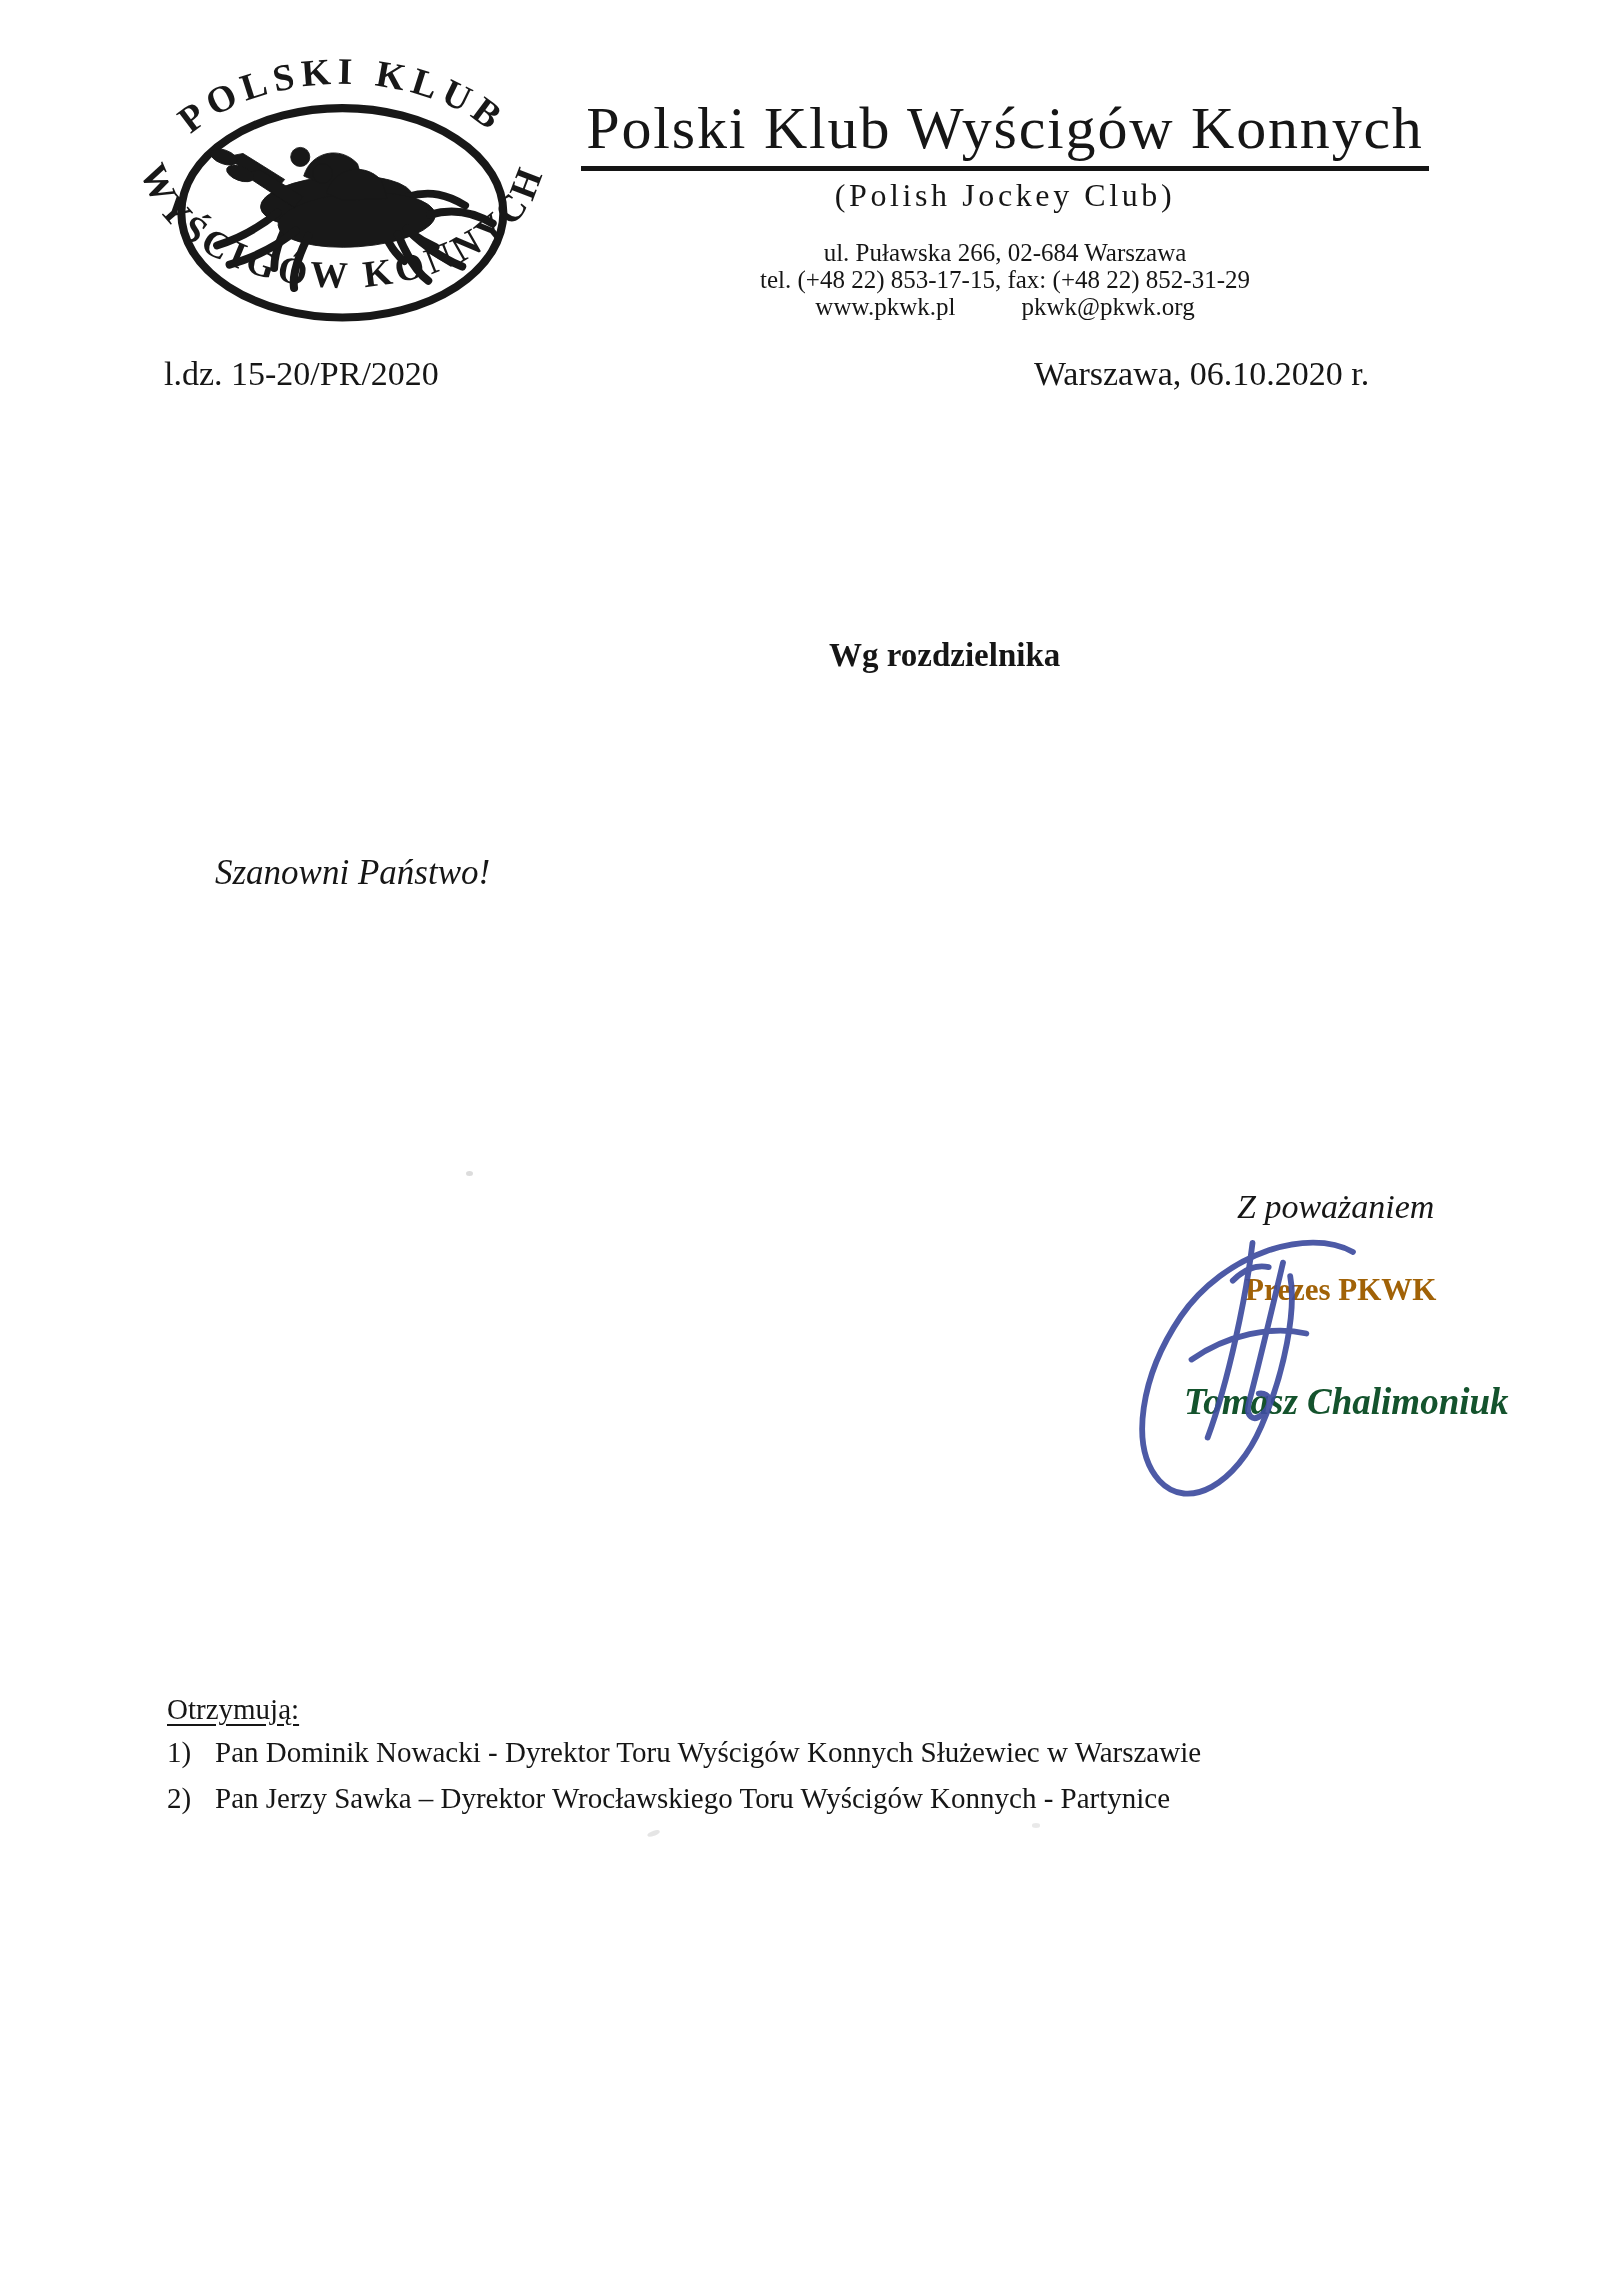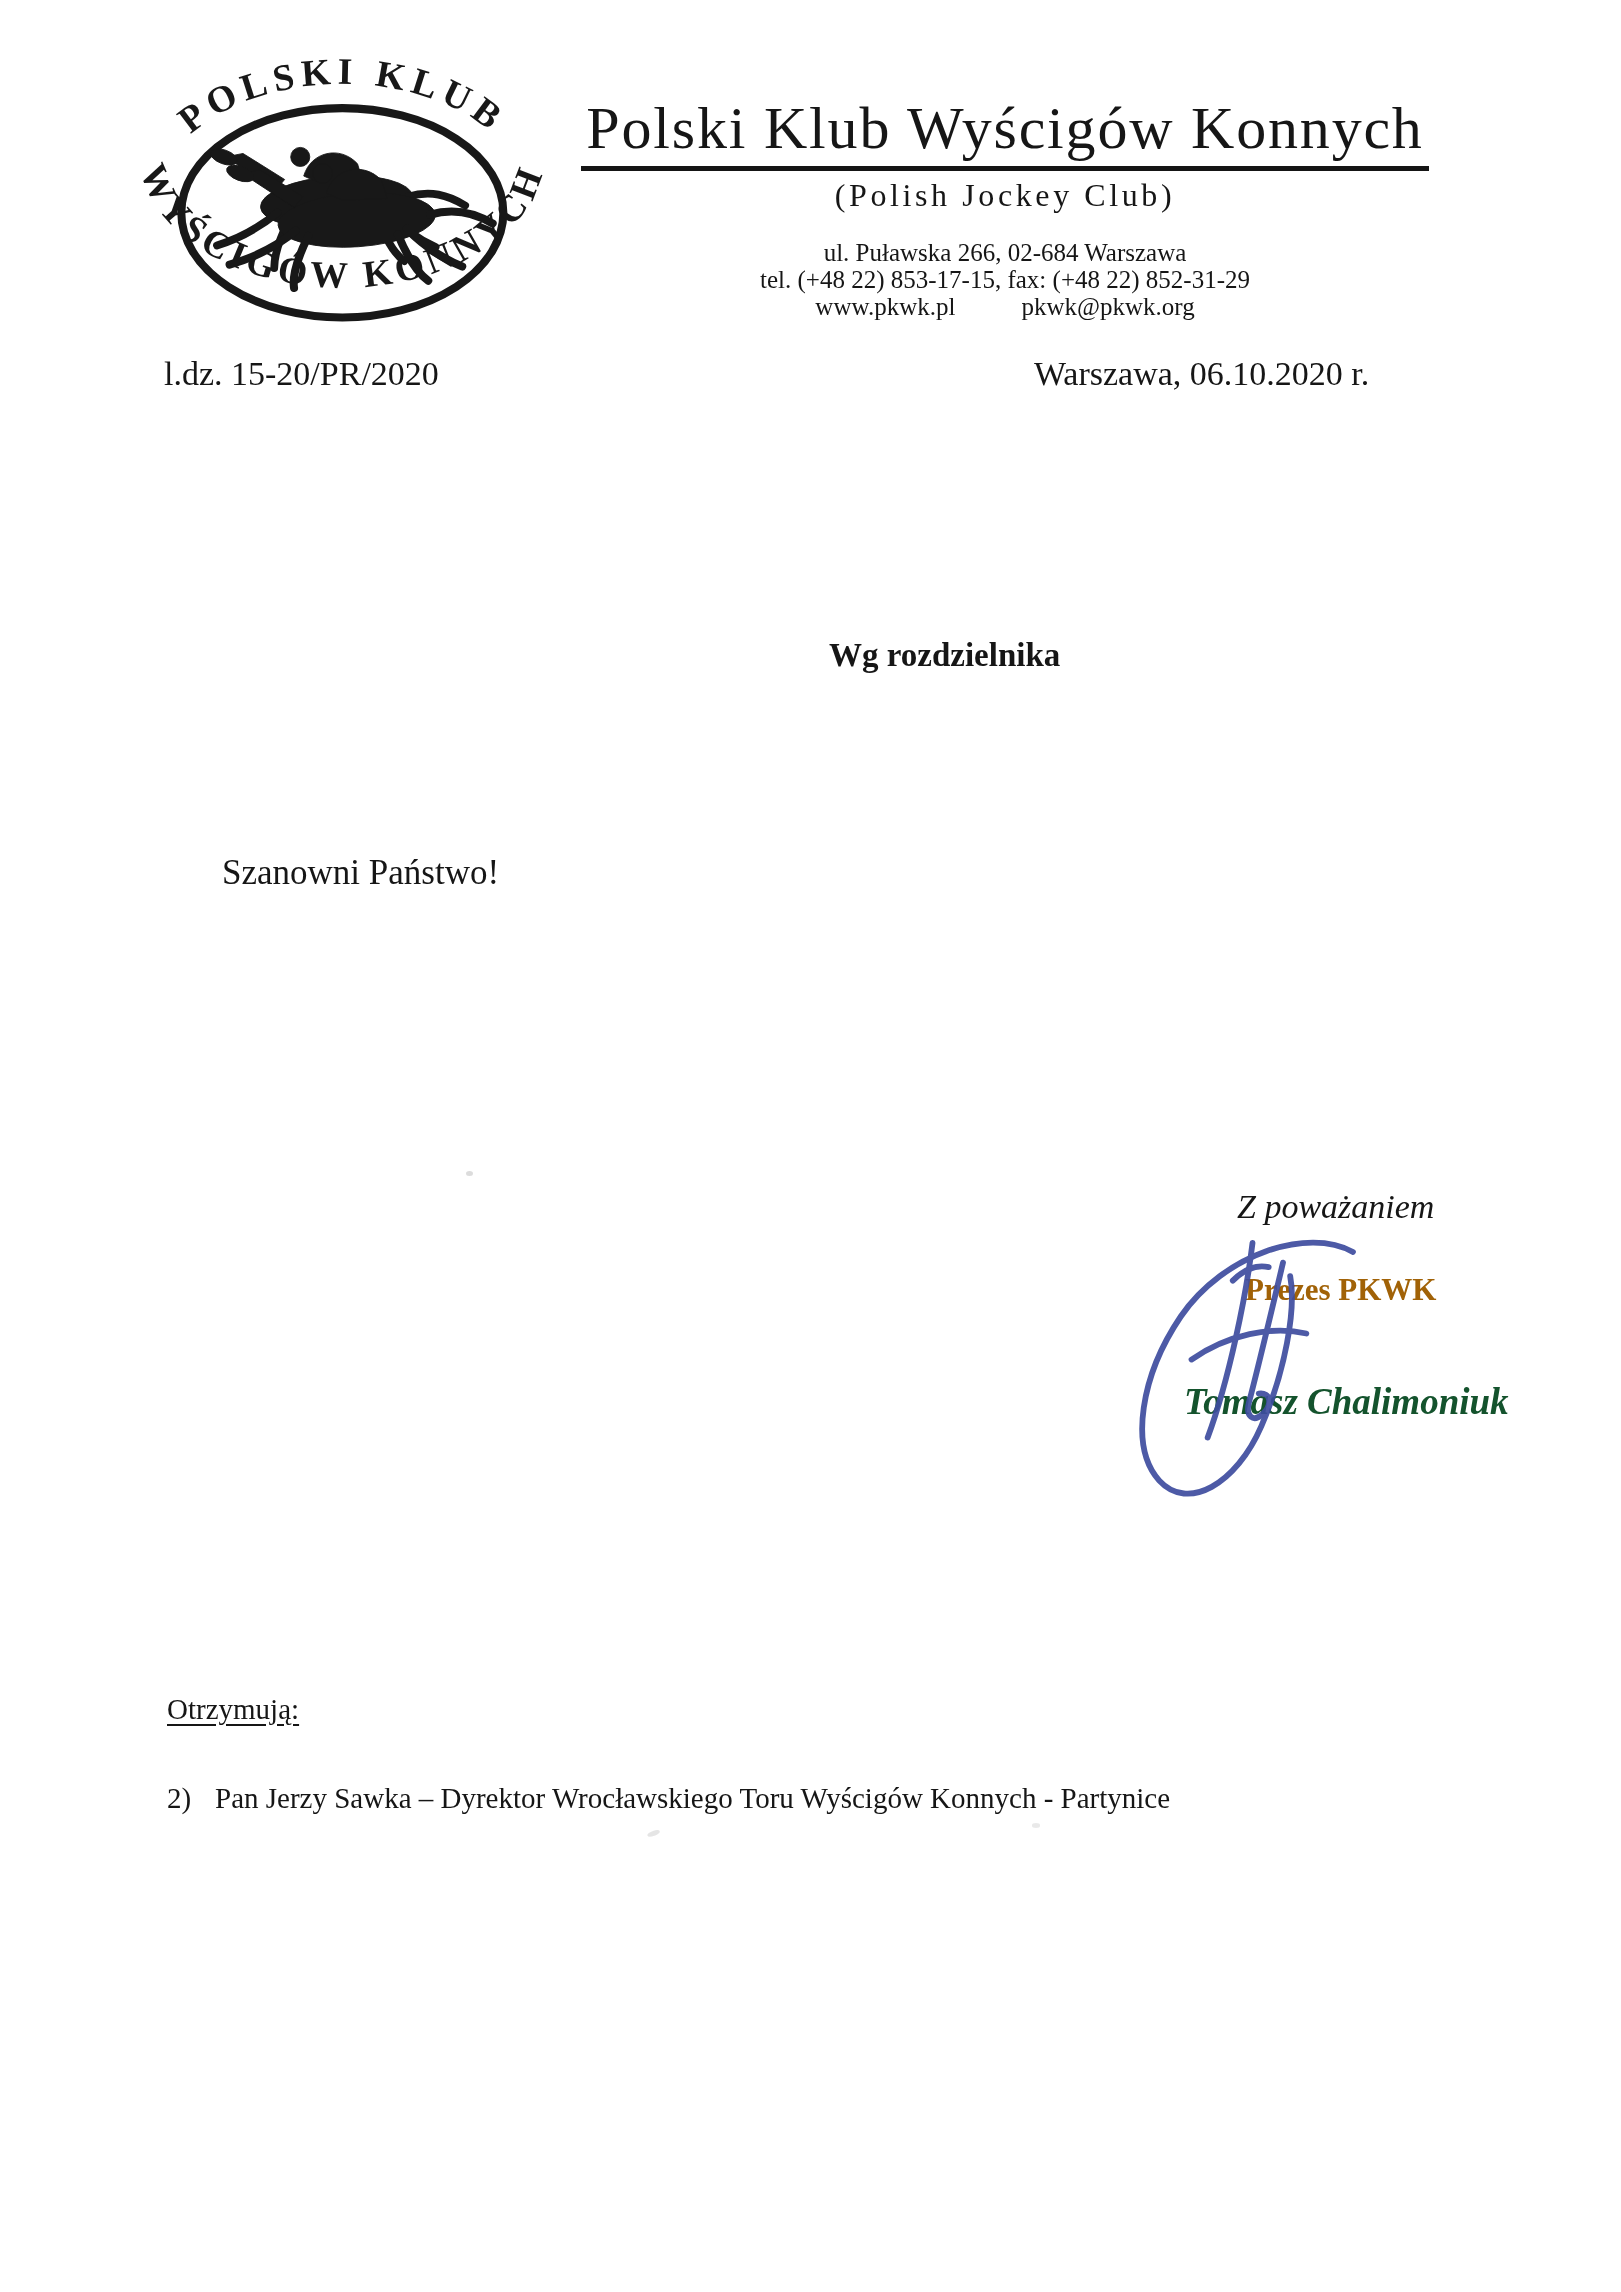--- a/index.html
+++ b/index.html
@@ -44,7 +44,7 @@
   .recipient{left:829px;top:637px;font-size:33px;font-weight:700;white-space:nowrap;}
 
   
-  .salutation{left:215px;top:853px;font-size:35px;white-space:nowrap;margin-left:7px;}
+  .salutation{left:215px;top:853px;font-size:35px;font-style:italic;white-space:nowrap;}
   .para{left:167px;top:939px;width:1281px;font-size:34px;line-height:68px;}
   .body-line{width:100%;}
   .jfull{text-align:justify;text-align-last:justify;}

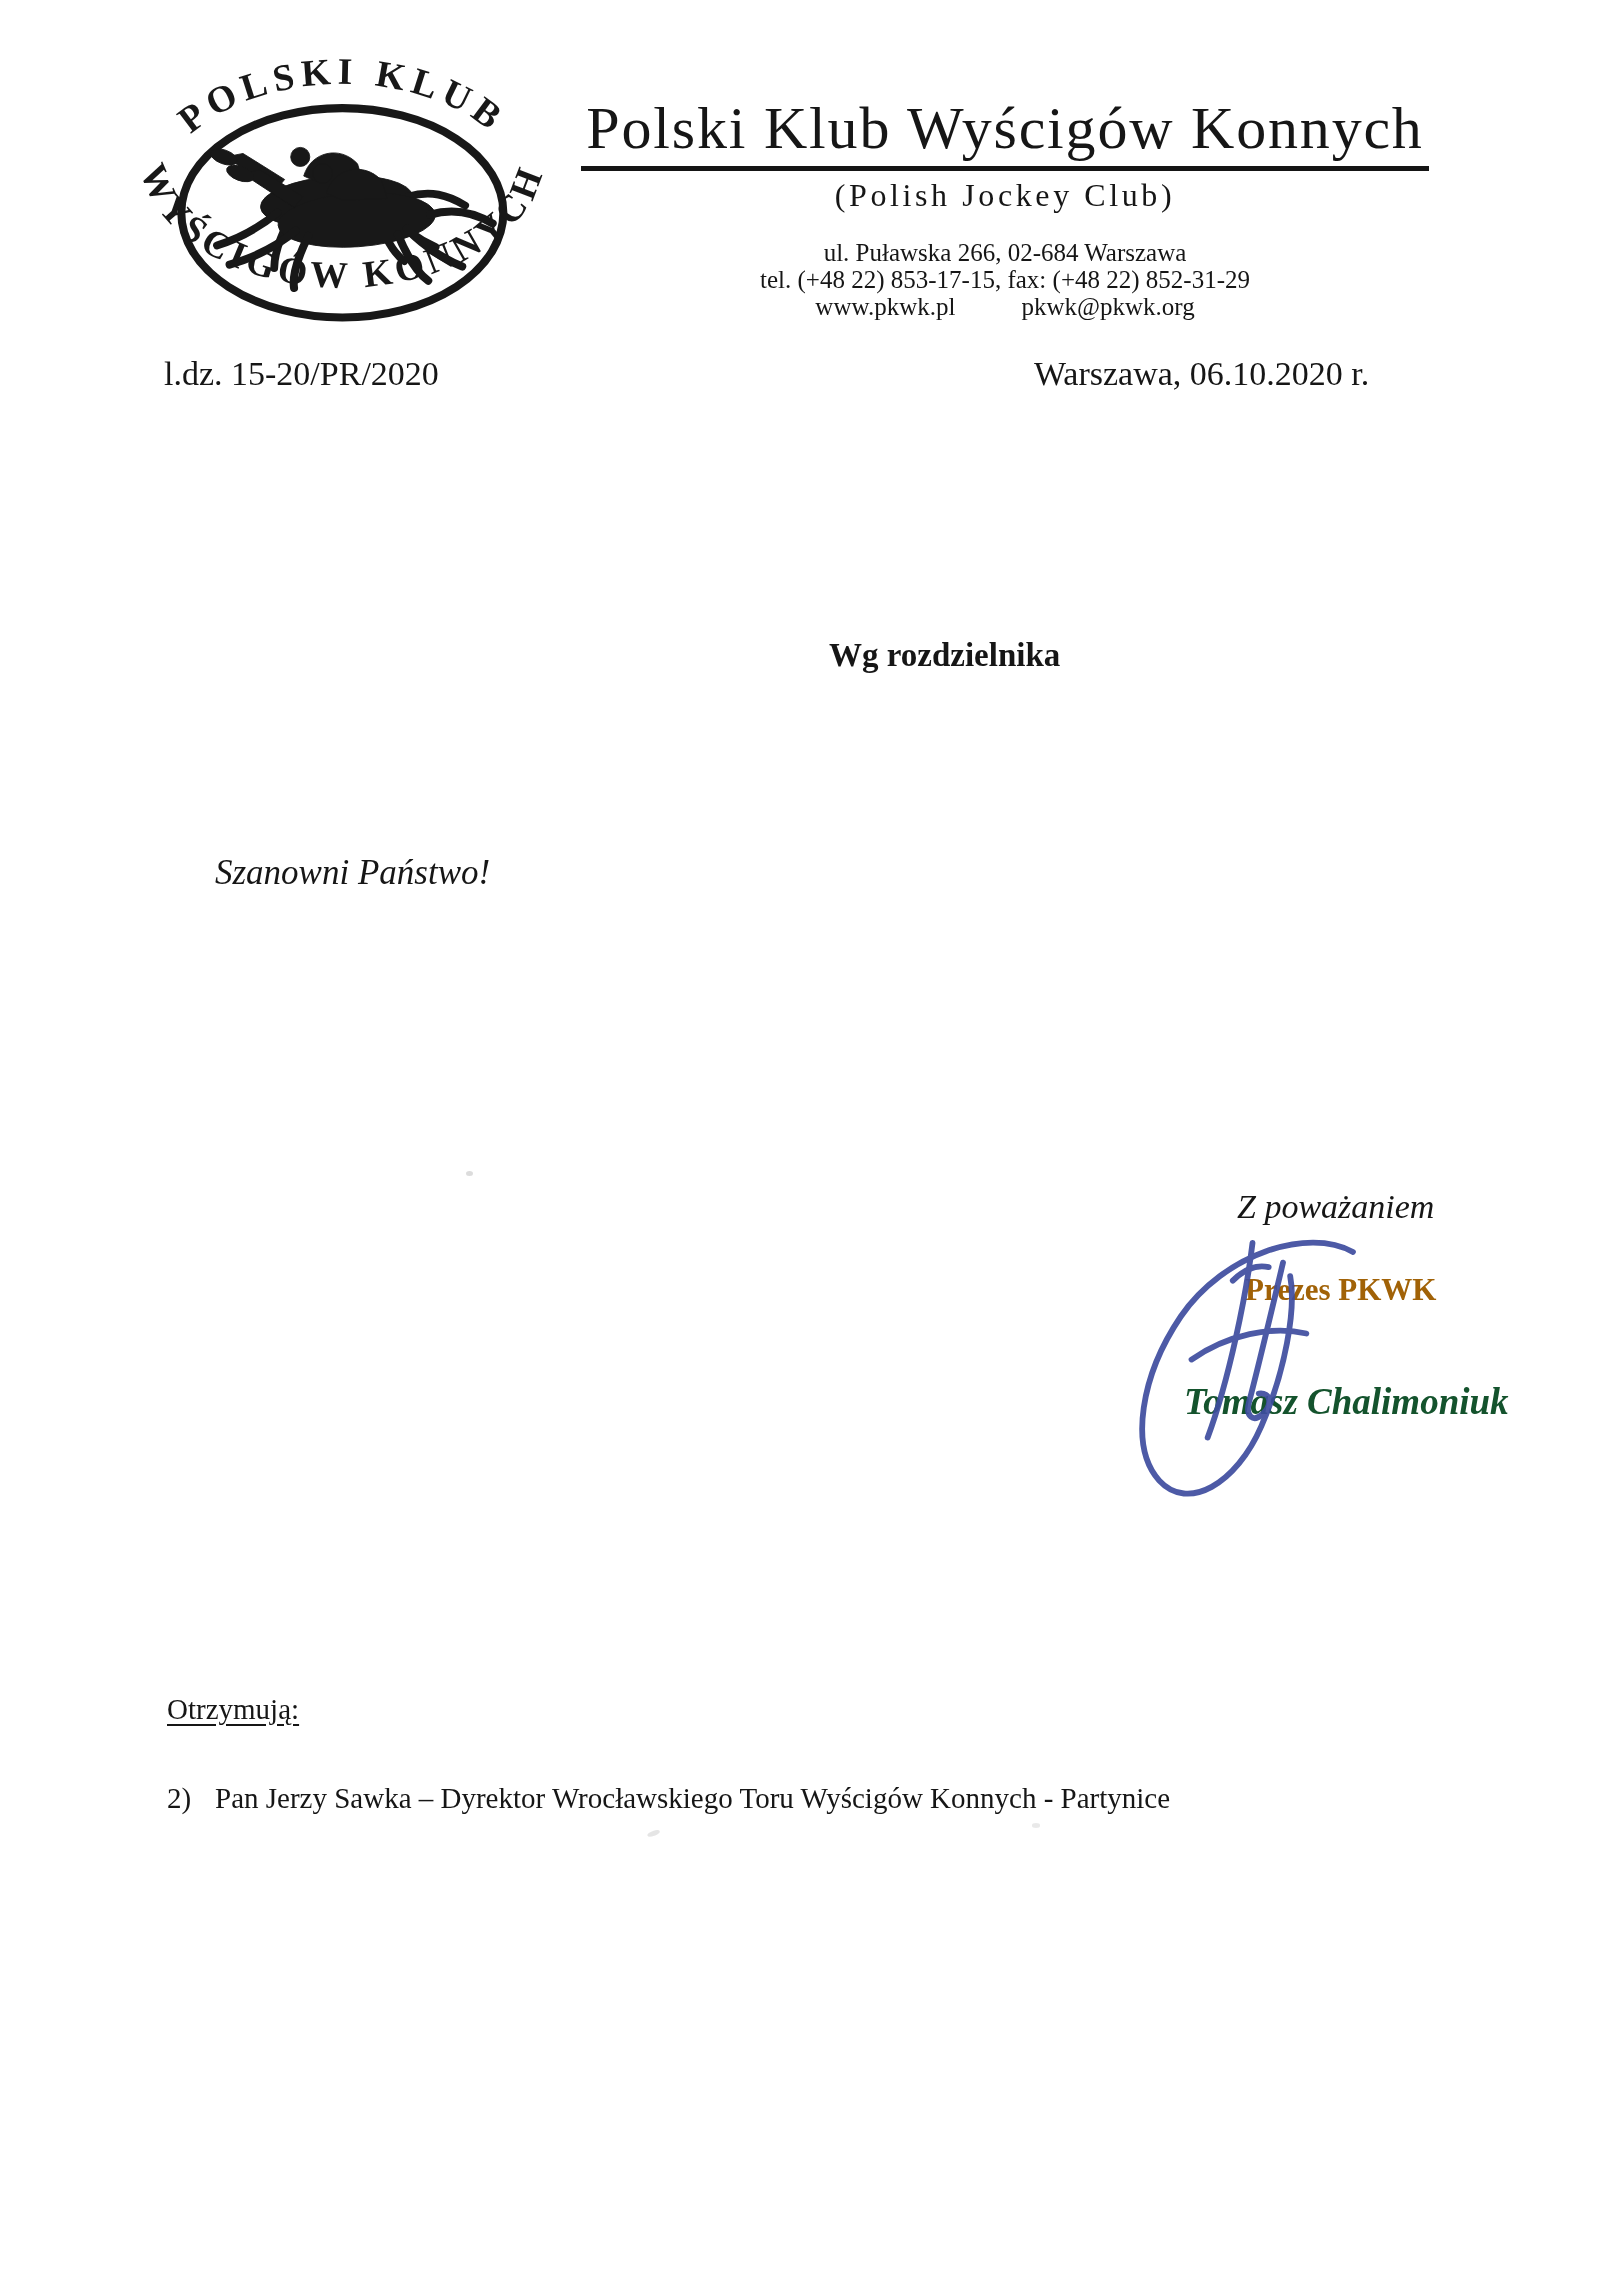--- a/index.html
+++ b/index.html
@@ -164,6 +164,7 @@
   </svg>
 
   <div class="abs dist-label">Otrzymują:</div>
+  <div class="abs dist-row r0"><span class="num">1)</span><span>Pan Dominik Nowacki - Dyrektor Toru Wyścigów Konnych Służewiec w Warszawie</span></div>
   <div class="abs dist-row r1"><span class="num">2)</span><span>Pan Jerzy Sawka – Dyrektor Wrocławskiego Toru Wyścigów Konnych - Partynice</span></div>
 
   <div class="abs speck" style="left:466px;top:1171px;width:7.2px;height:5.4px;"></div>

